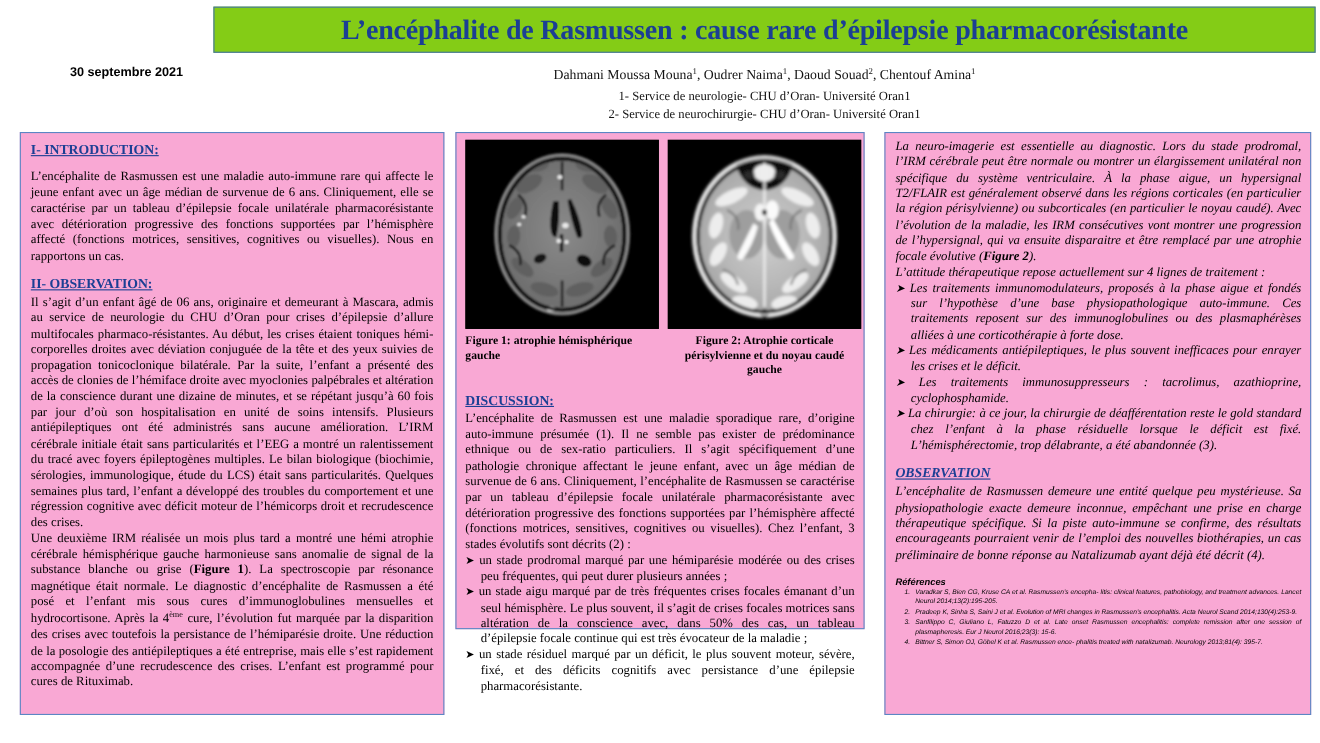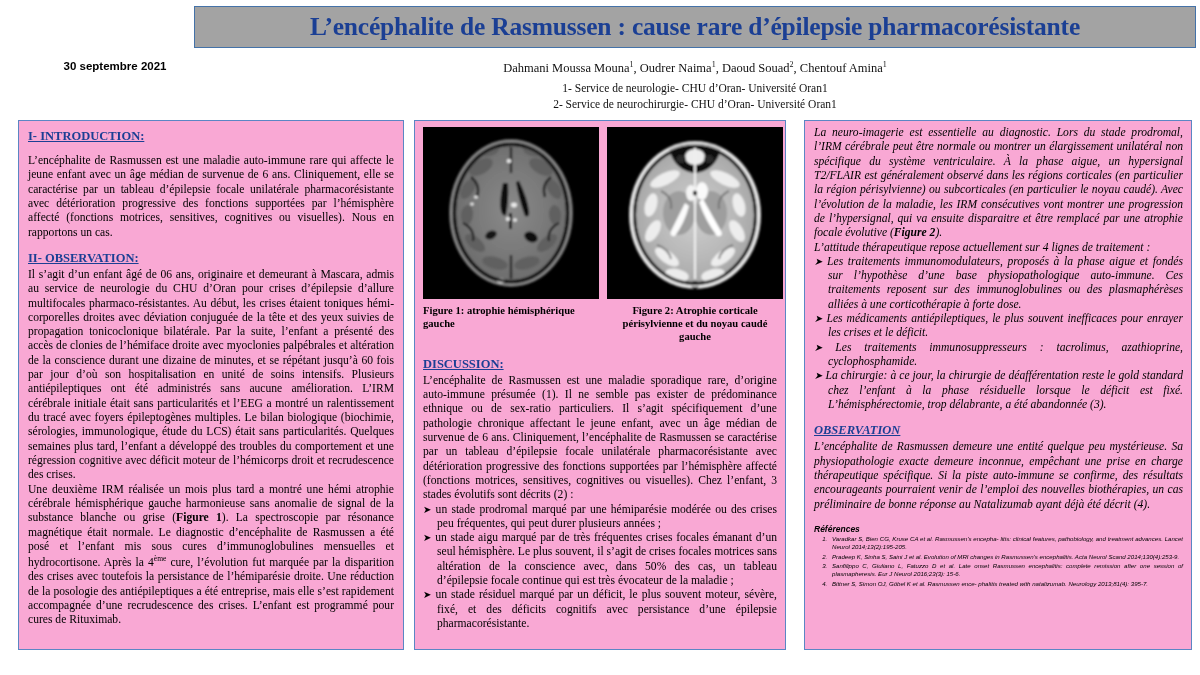--- a/index.html
+++ b/index.html
@@ -18,7 +18,7 @@
   #congress sup{font-size:7.5px;}
   #title-bar{
     position:absolute;left:194px;top:6px;width:1000px;height:40px;
-    border:1px solid #4472a8;background:#a3a3a3;
+    border:1px solid #4472a8;background:#84cc16;
     display:flex;align-items:center;justify-content:center;
   }
   #title-text{

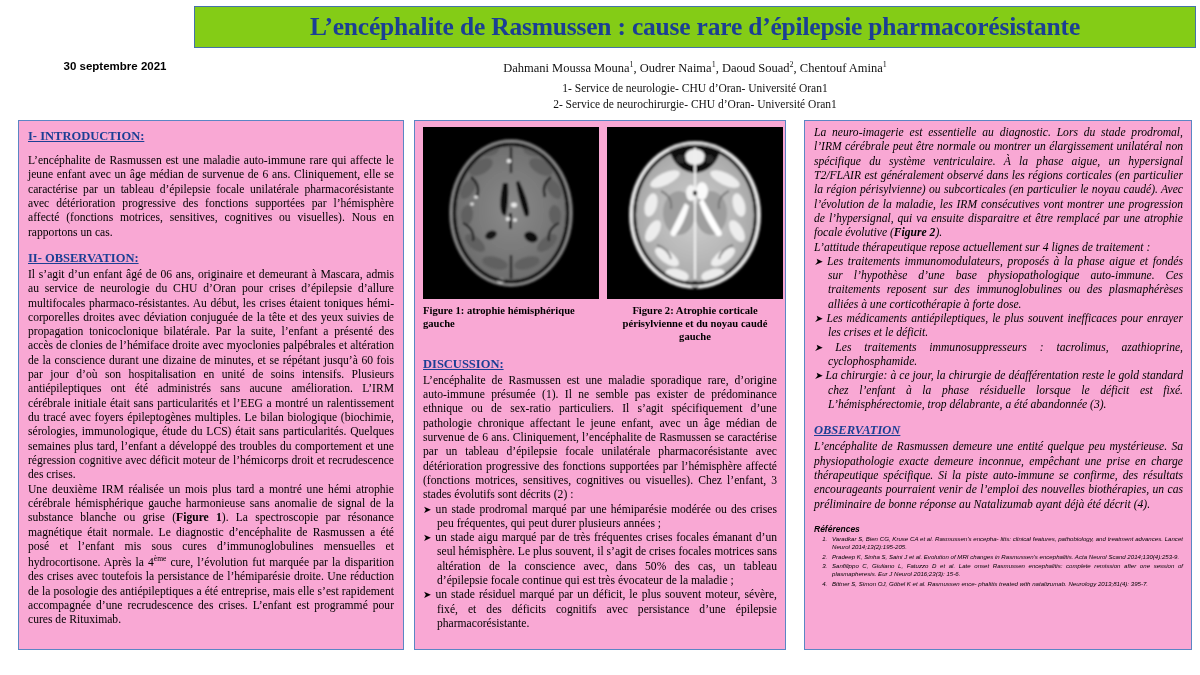--- a/index.html
+++ b/index.html
@@ -43,7 +43,7 @@
     box-sizing:border-box;
   }
   #col-left{left:18px;width:386px;height:530px;padding:8px 9px 4px 9px;}
-  #col-mid{left:414px;width:372px;height:530px;padding:6px 8px 16px 8px;}
+  #col-mid{left:414px;width:372px;height:452px;padding:6px 8px 16px 8px;}
   #col-right{left:804px;width:388px;height:530px;padding:5px 8px 4px 9px;font-style:italic;}
 
   .sec-head{

